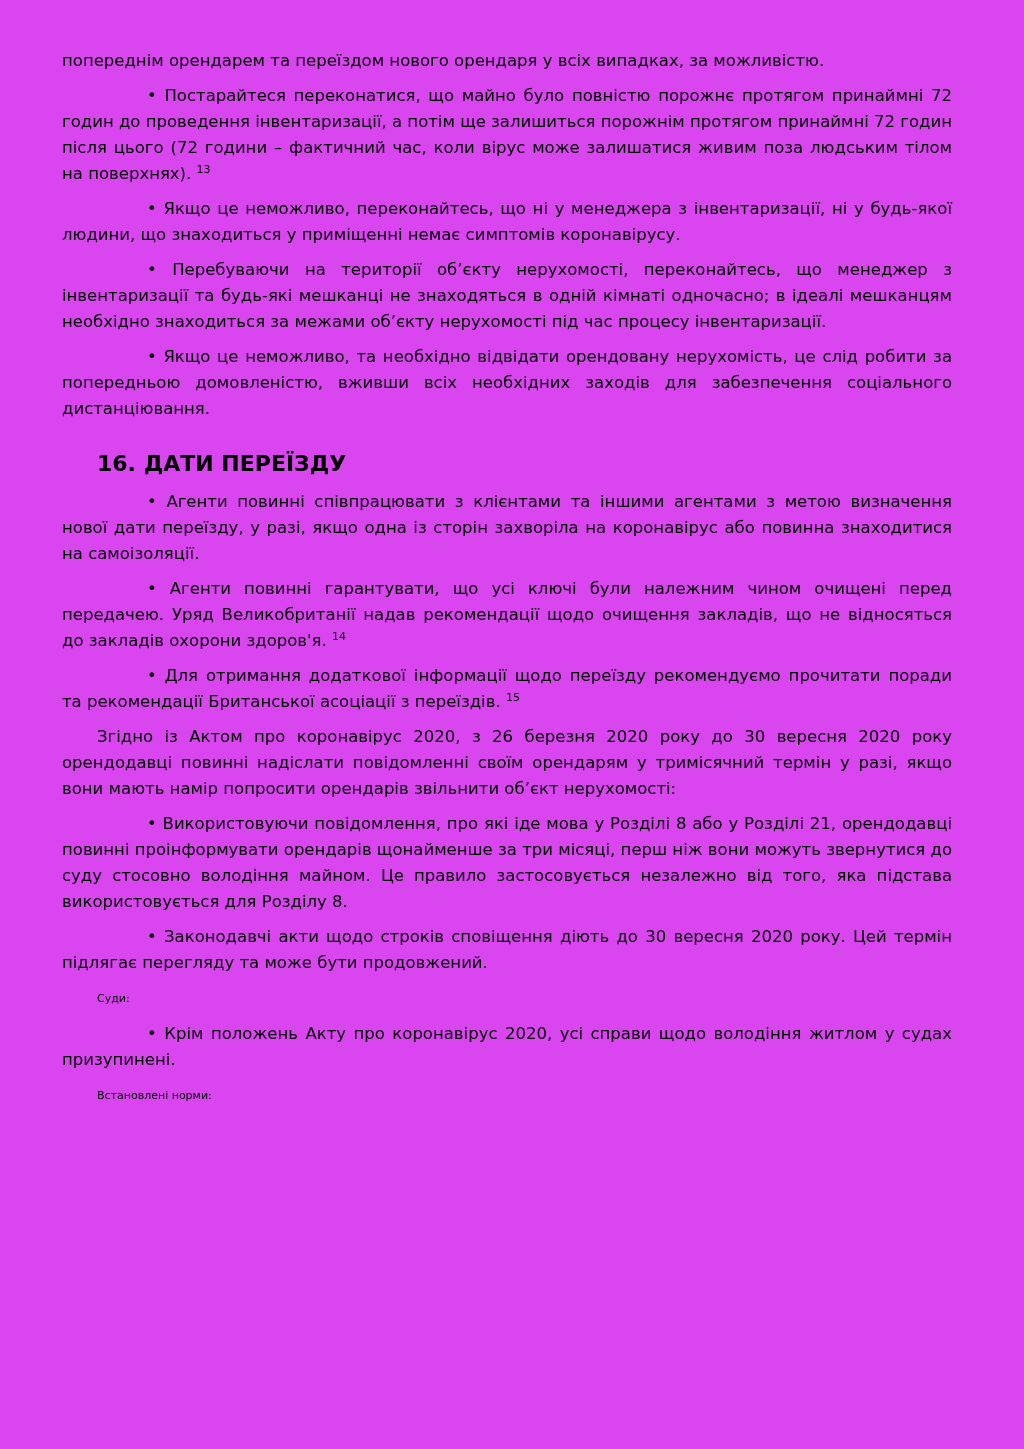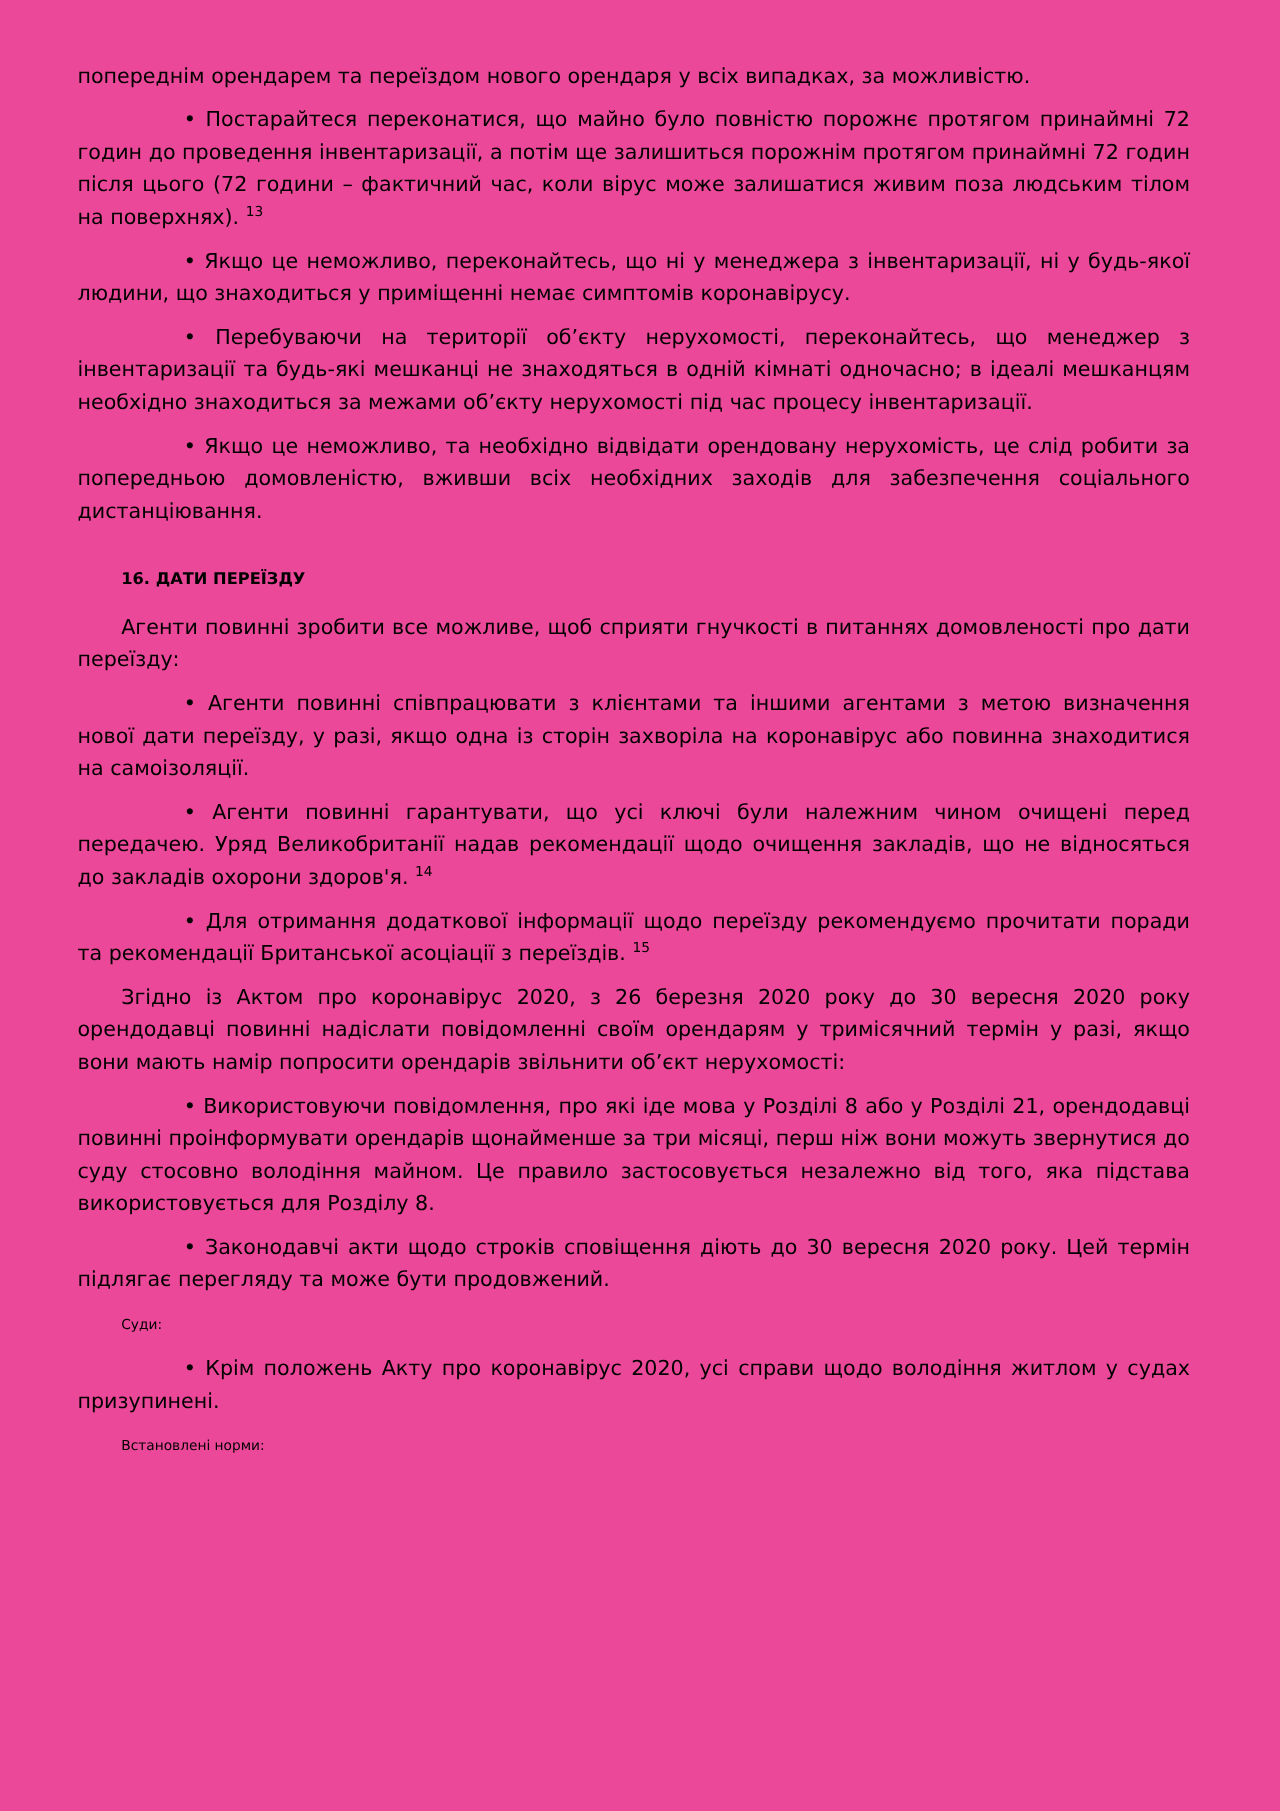--- a/index.html
+++ b/index.html
@@ -17,7 +17,7 @@
   .page {
     width: 1024px;
     height: 1449px;
-    background: #ec4899;
+    background: #d946ef;
     box-sizing: border-box;
     padding: 48px 72px 0 62px;
   }

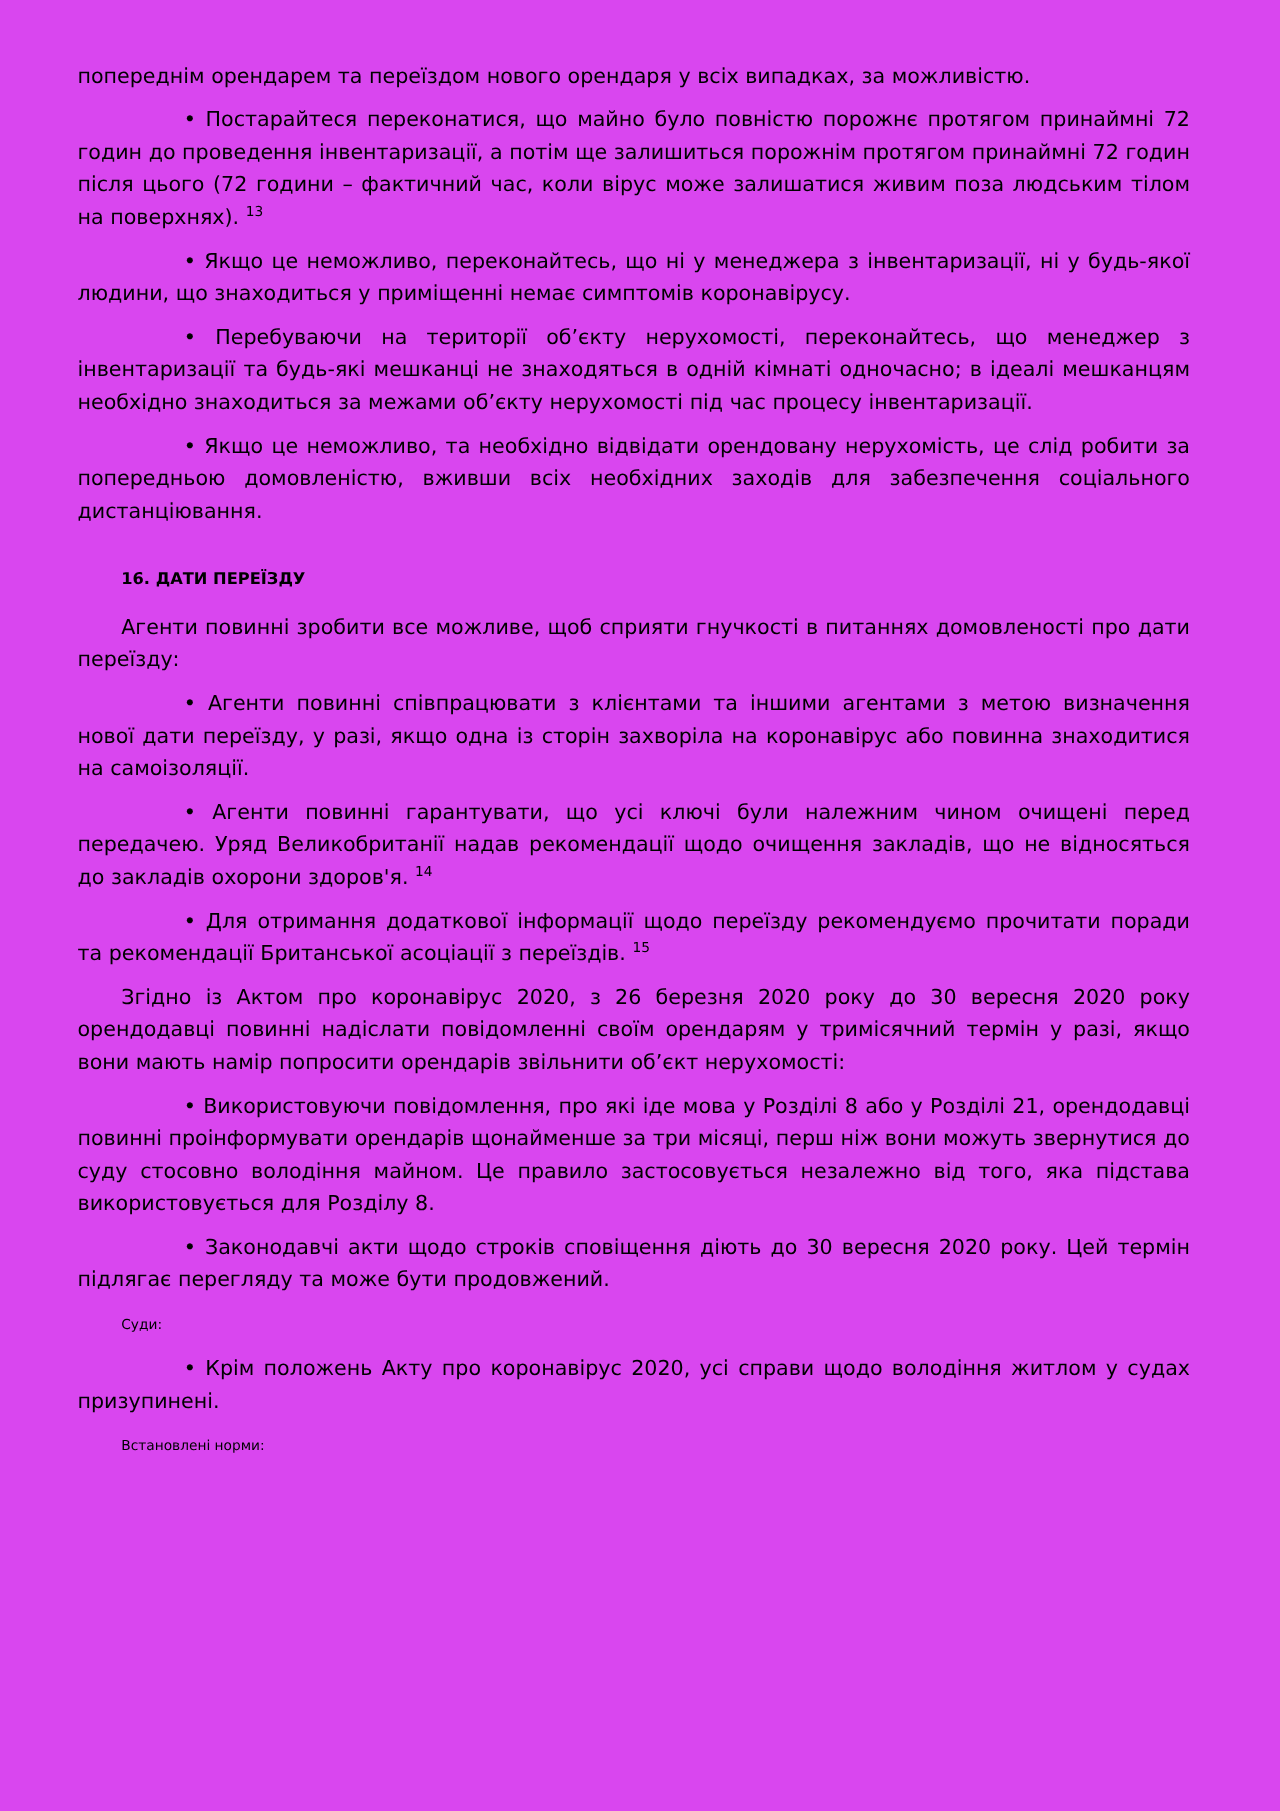--- a/index.html
+++ b/index.html
@@ -31,7 +31,7 @@
   .paragraph { text-indent: 35px; }
   .bullet { text-indent: 85px; }
   .heading {
-    font-size: 13px;
+    font-size: 22px;
     line-height: 27px;
     font-weight: bold;
     margin: 28px 0 12px 35px;

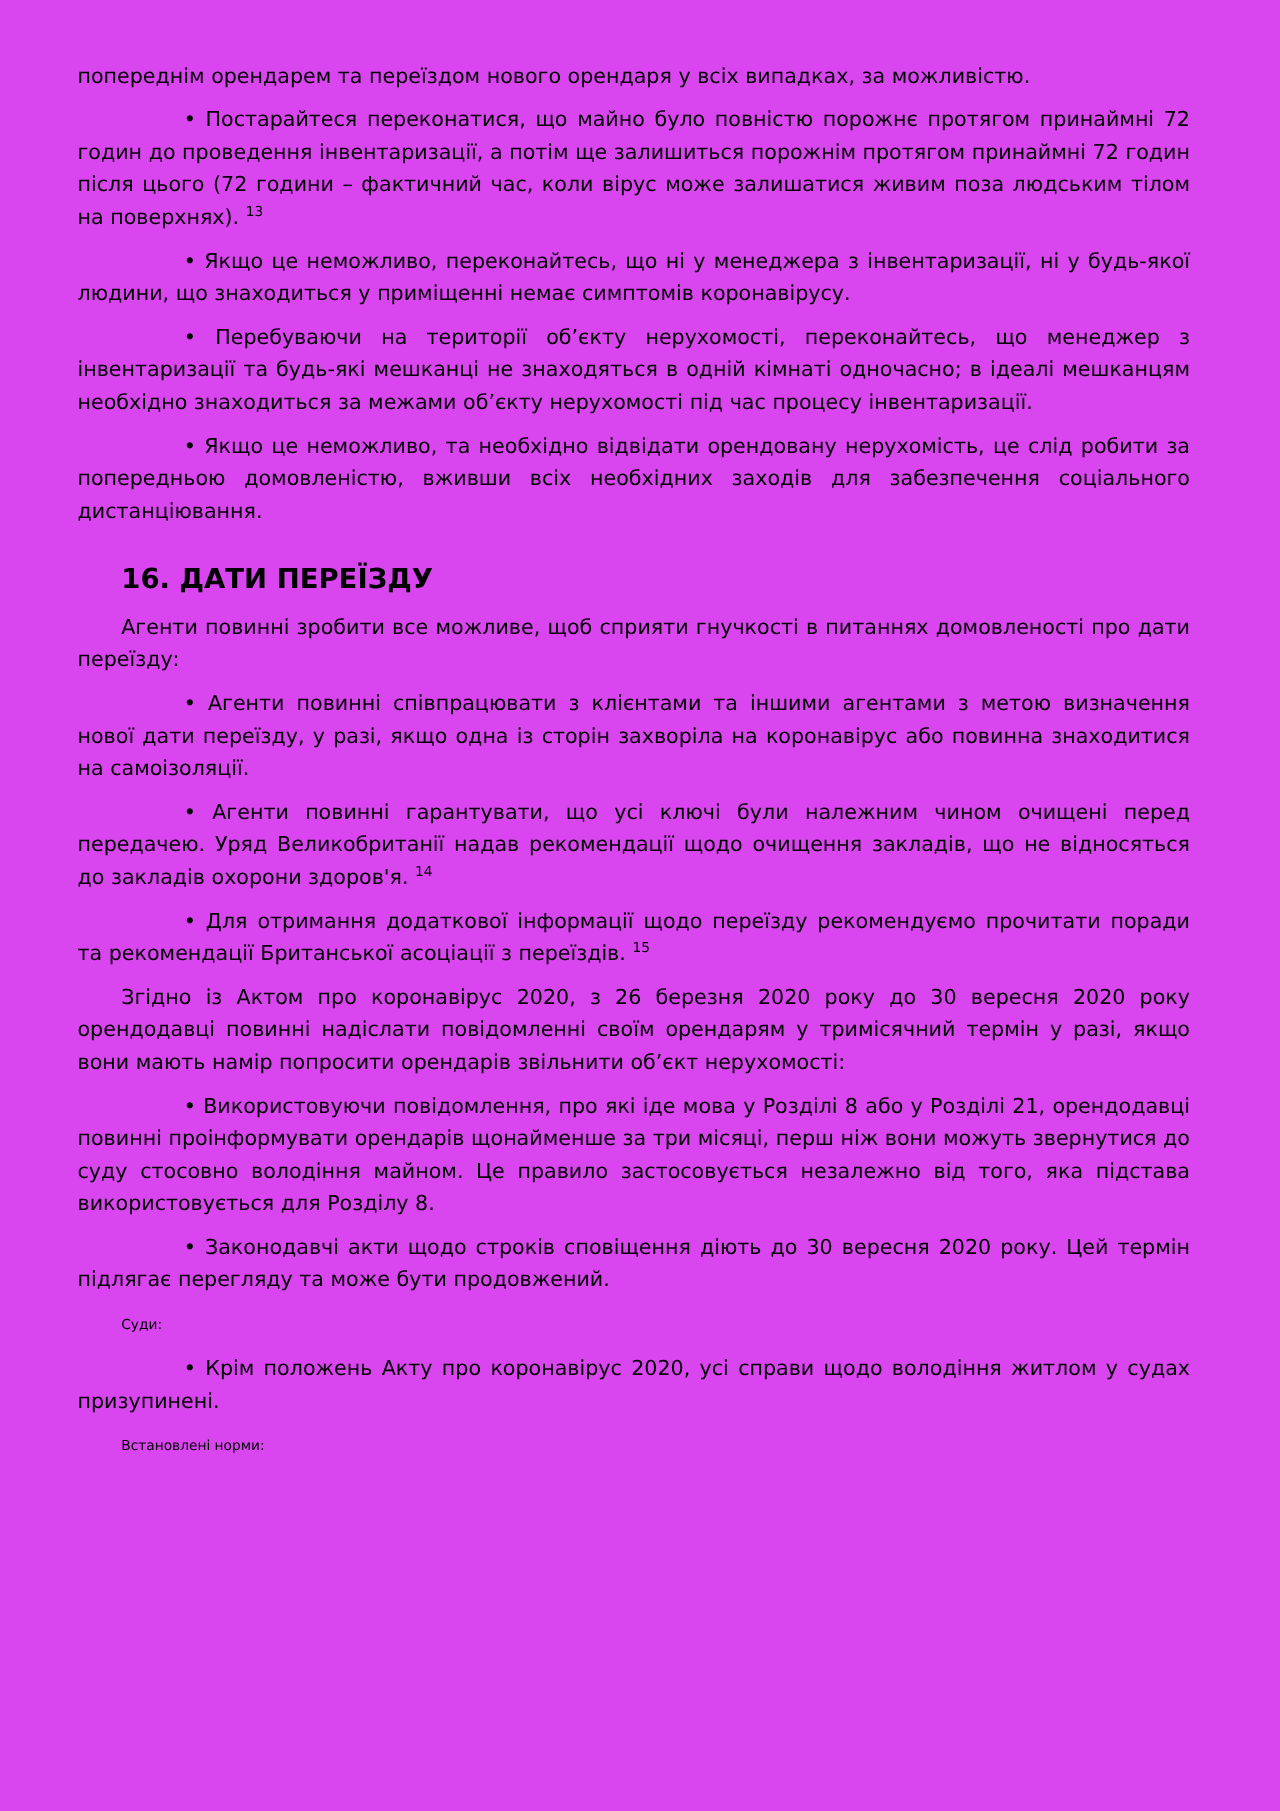--- a/index.html
+++ b/index.html
@@ -61,7 +61,6 @@
       <p class="para bullet"><span>• </span>Перебуваючи на території об’єкту нерухомості, переконайтесь, що менеджер з інвентаризації та будь-які мешканці не знаходяться в одній кімнаті одночасно; в ідеалі мешканцям необхідно знаходиться за межами об’єкту нерухомості під час процесу інвентаризації.</p>
       <p class="para bullet"><span>• </span>Якщо це неможливо, та необхідно відвідати орендовану нерухомість, це слід робити за попередньою домовленістю, вживши всіх необхідних заходів для забезпечення соціального дистанціювання.</p>
       <h2 class="heading">16. ДАТИ ПЕРЕЇЗДУ</h2>
-      <p class="para paragraph">Агенти повинні зробити все можливе, щоб сприяти гнучкості в питаннях домовленості про дати переїзду:</p>
       <p class="para bullet"><span>• </span>Агенти повинні співпрацювати з клієнтами та іншими агентами з метою визначення нової дати переїзду, у разі, якщо одна із сторін захворіла на коронавірус або повинна знаходитися на самоізоляції.</p>
       <p class="para bullet"><span>• </span>Агенти повинні гарантувати, що усі ключі були належним чином очищені перед передачею. Уряд Великобританії надав рекомендації щодо очищення закладів, що не відносяться до закладів охорони здоров'я. <sup>14</sup></p>
       <p class="para bullet"><span>• </span>Для отримання додаткової інформації щодо переїзду рекомендуємо прочитати поради та рекомендації Британської асоціації з переїздів. <sup>15</sup></p>

